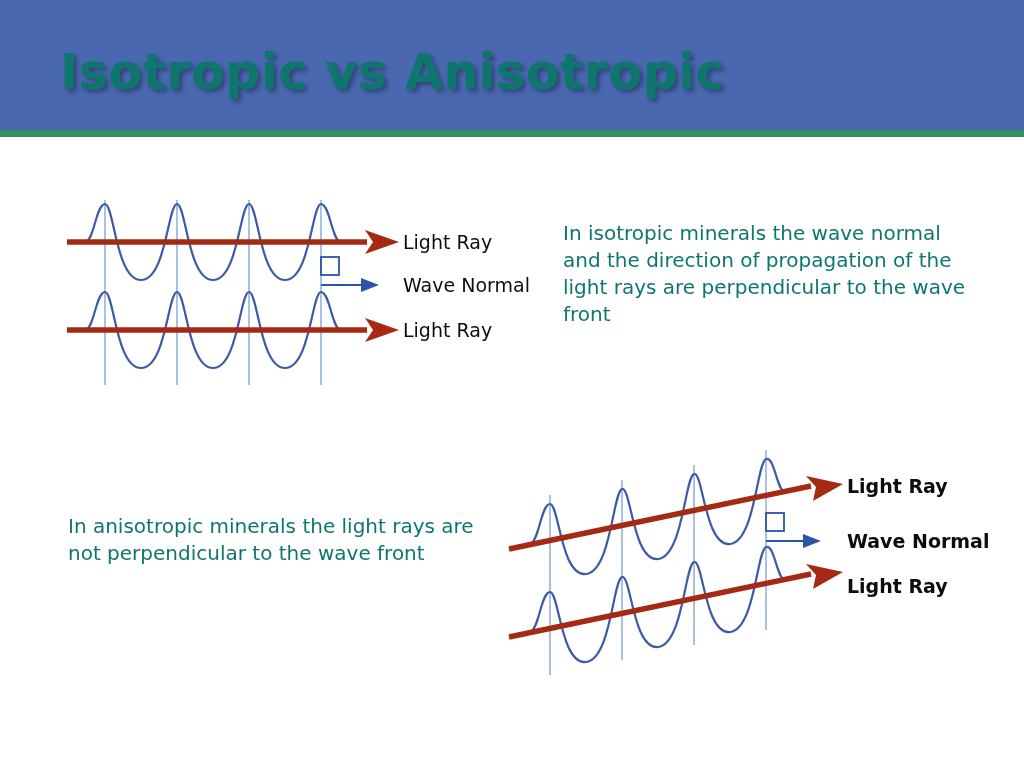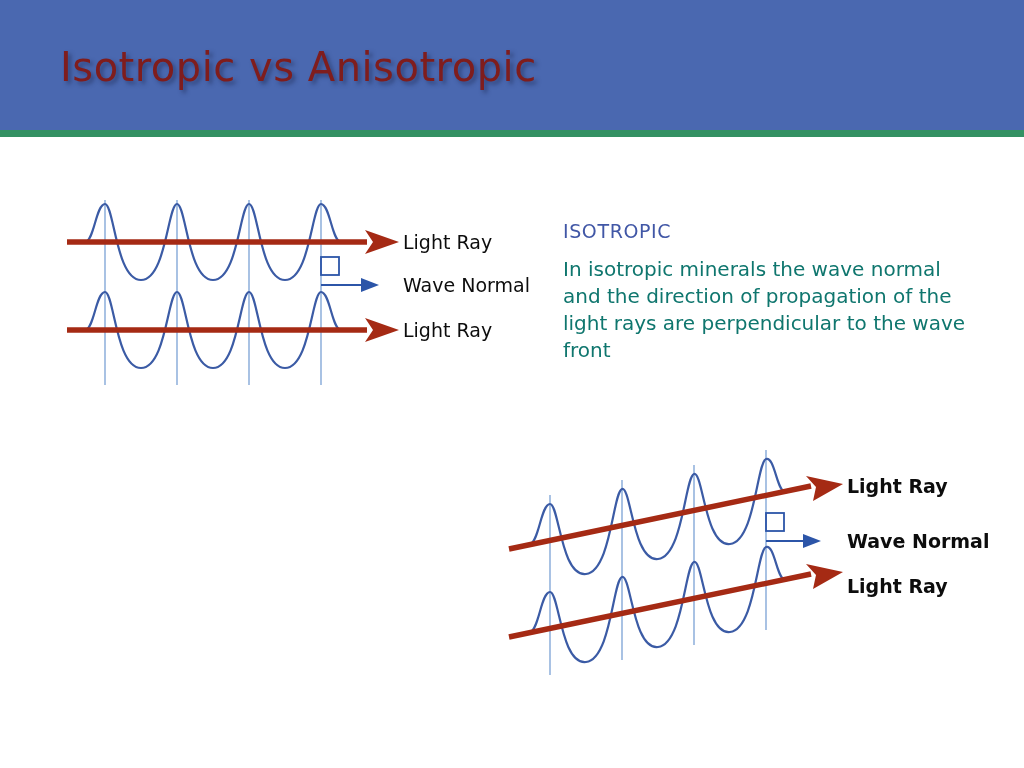--- a/index.html
+++ b/index.html
@@ -38,9 +38,9 @@
     left: 60px;
     top: 44px;
     font-family: "DejaVu Sans", sans-serif;
-    font-size: 40px;
-    font-weight: normal;
-    color: #7f1d1d;
+    font-size: 49px;
+    font-weight: bold;
+    color: #0f766e;
     letter-spacing: 0.5px;
     text-shadow: 3px 3px 4px rgba(30,40,80,0.55);
     white-space: nowrap;

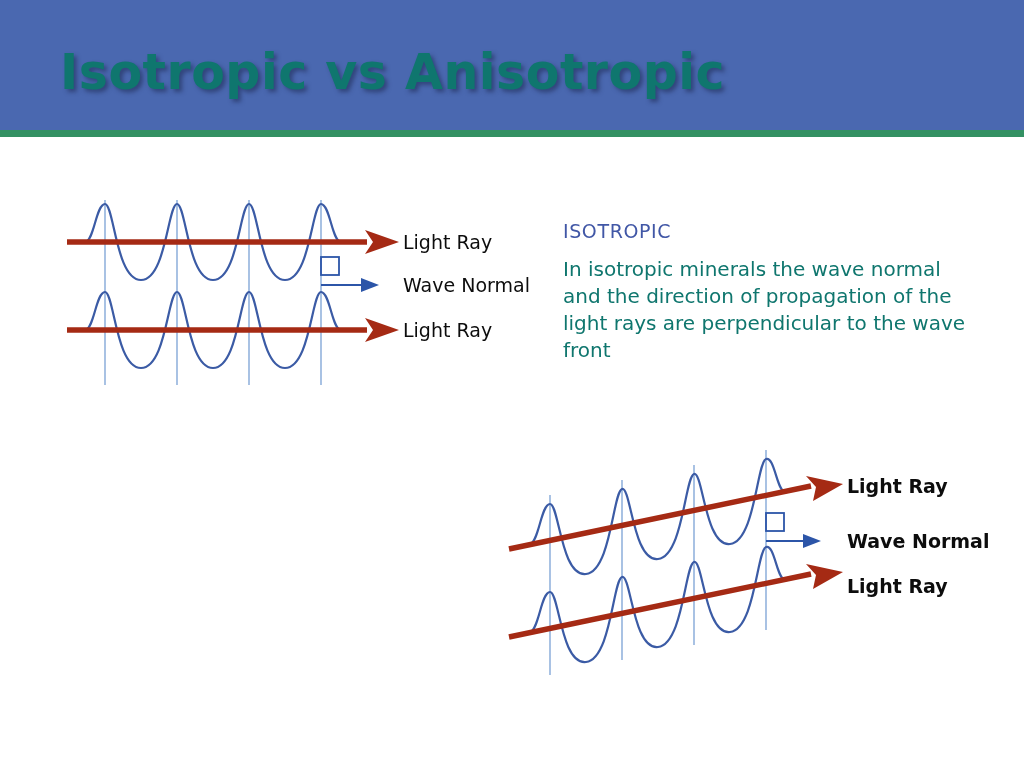--- a/index.html
+++ b/index.html
@@ -142,7 +142,6 @@
 </svg>
 
 <div class="text-block" id="isotropic-text">
-  <p class="block-heading">ISOTROPIC</p>
   <p class="block-body">In isotropic minerals the wave normal and the direction of propagation of the light rays are perpendicular to the wave front</p>
 </div>
 

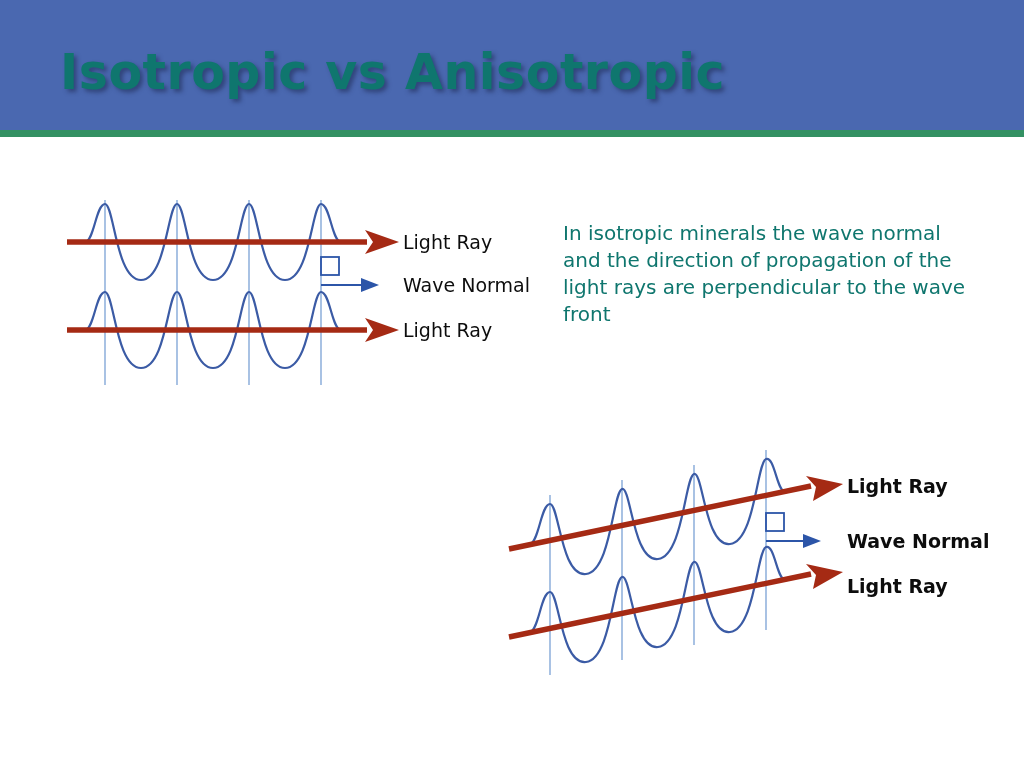--- a/index.html
+++ b/index.html
@@ -146,6 +146,7 @@
 </div>
 
 <div class="text-block" id="anisotropic-text">
+  <p class="block-body">In anisotropic minerals the light rays are not perpendicular to the wave front</p>
 </div>
 
 <svg class="diagram" id="diagram-anisotropic" width="510" height="245" viewBox="0 0 510 245">

